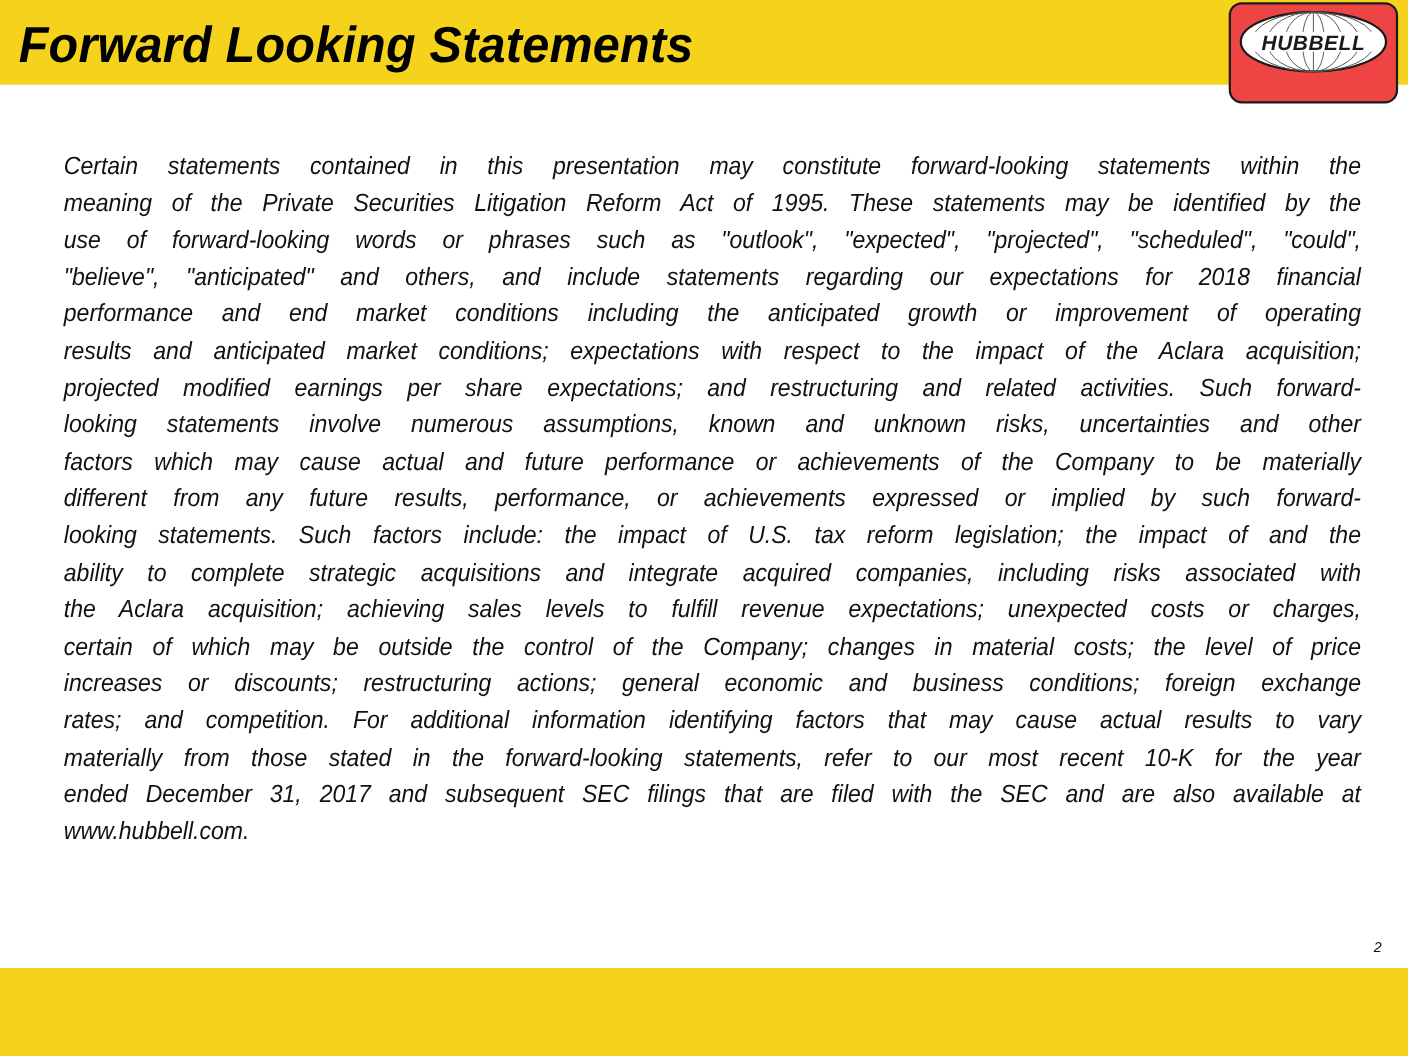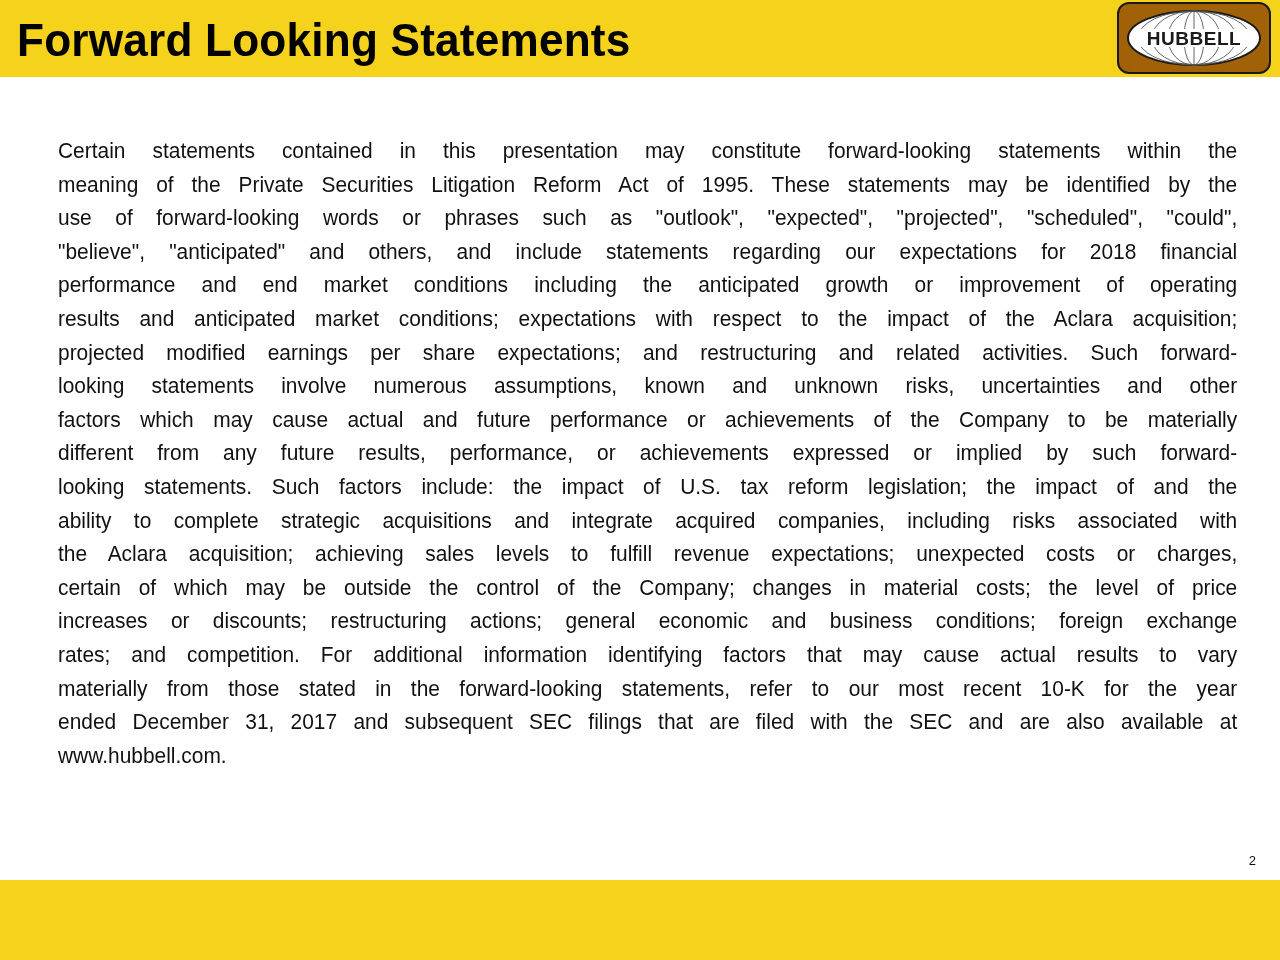--- a/index.html
+++ b/index.html
@@ -16,6 +16,7 @@
       height: 960px;
       background: #ffffff;
       font-family: "Liberation Sans", sans-serif;
+      font-style: italic;
     }
     .header-band {
       position: absolute;

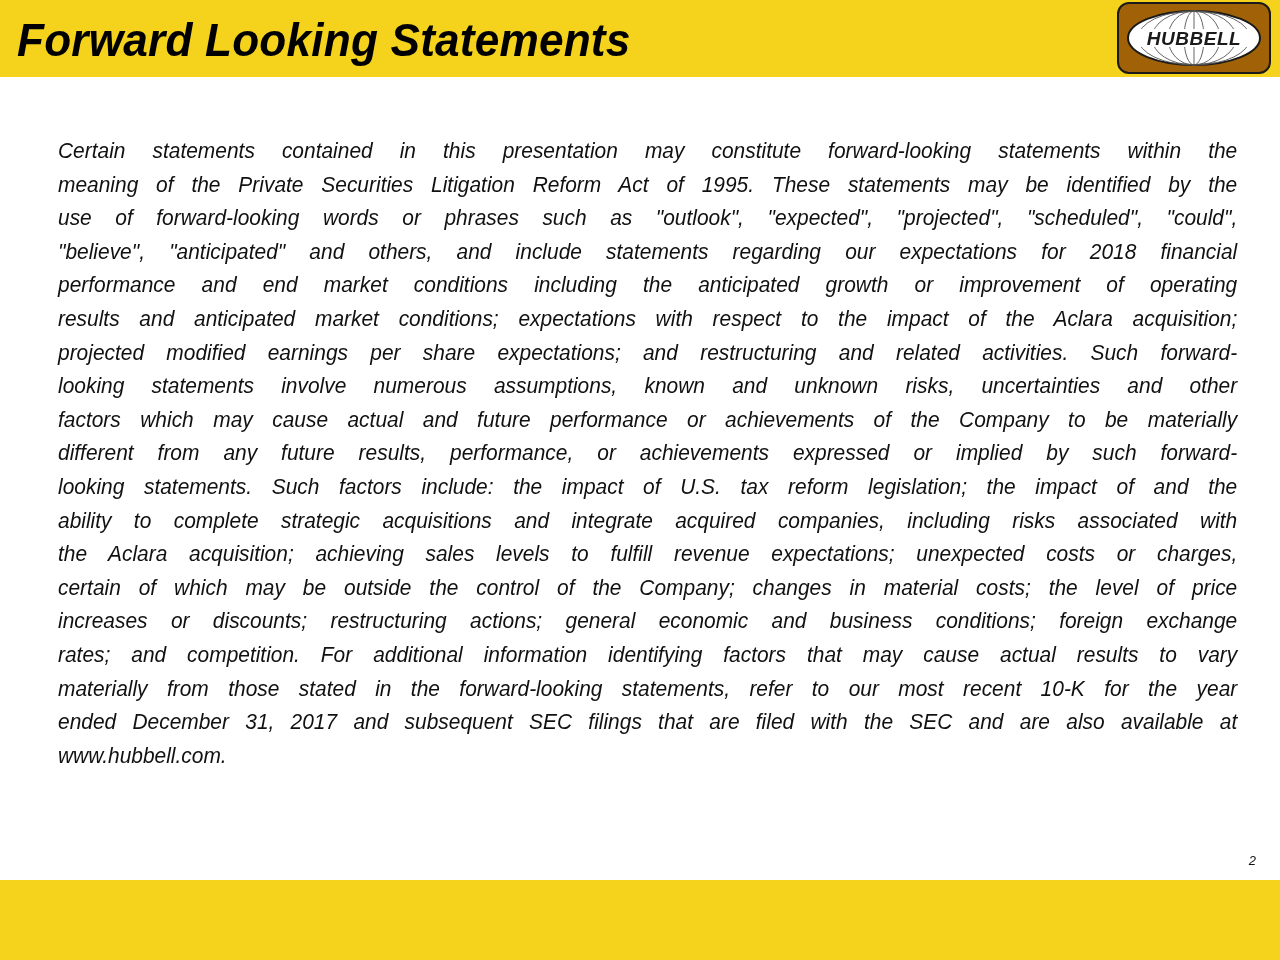--- a/index.html
+++ b/index.html
@@ -45,11 +45,11 @@
       left: 1117px;
       top: 2px;
       width: 154px;
-      height: 72px;
+      height: 92px;
       box-sizing: border-box;
       border: 2px solid #1a1a1a;
       border-radius: 12px;
-      background: #a16207;
+      background: #ef4444;
     }
     .logo svg {
       position: absolute;

